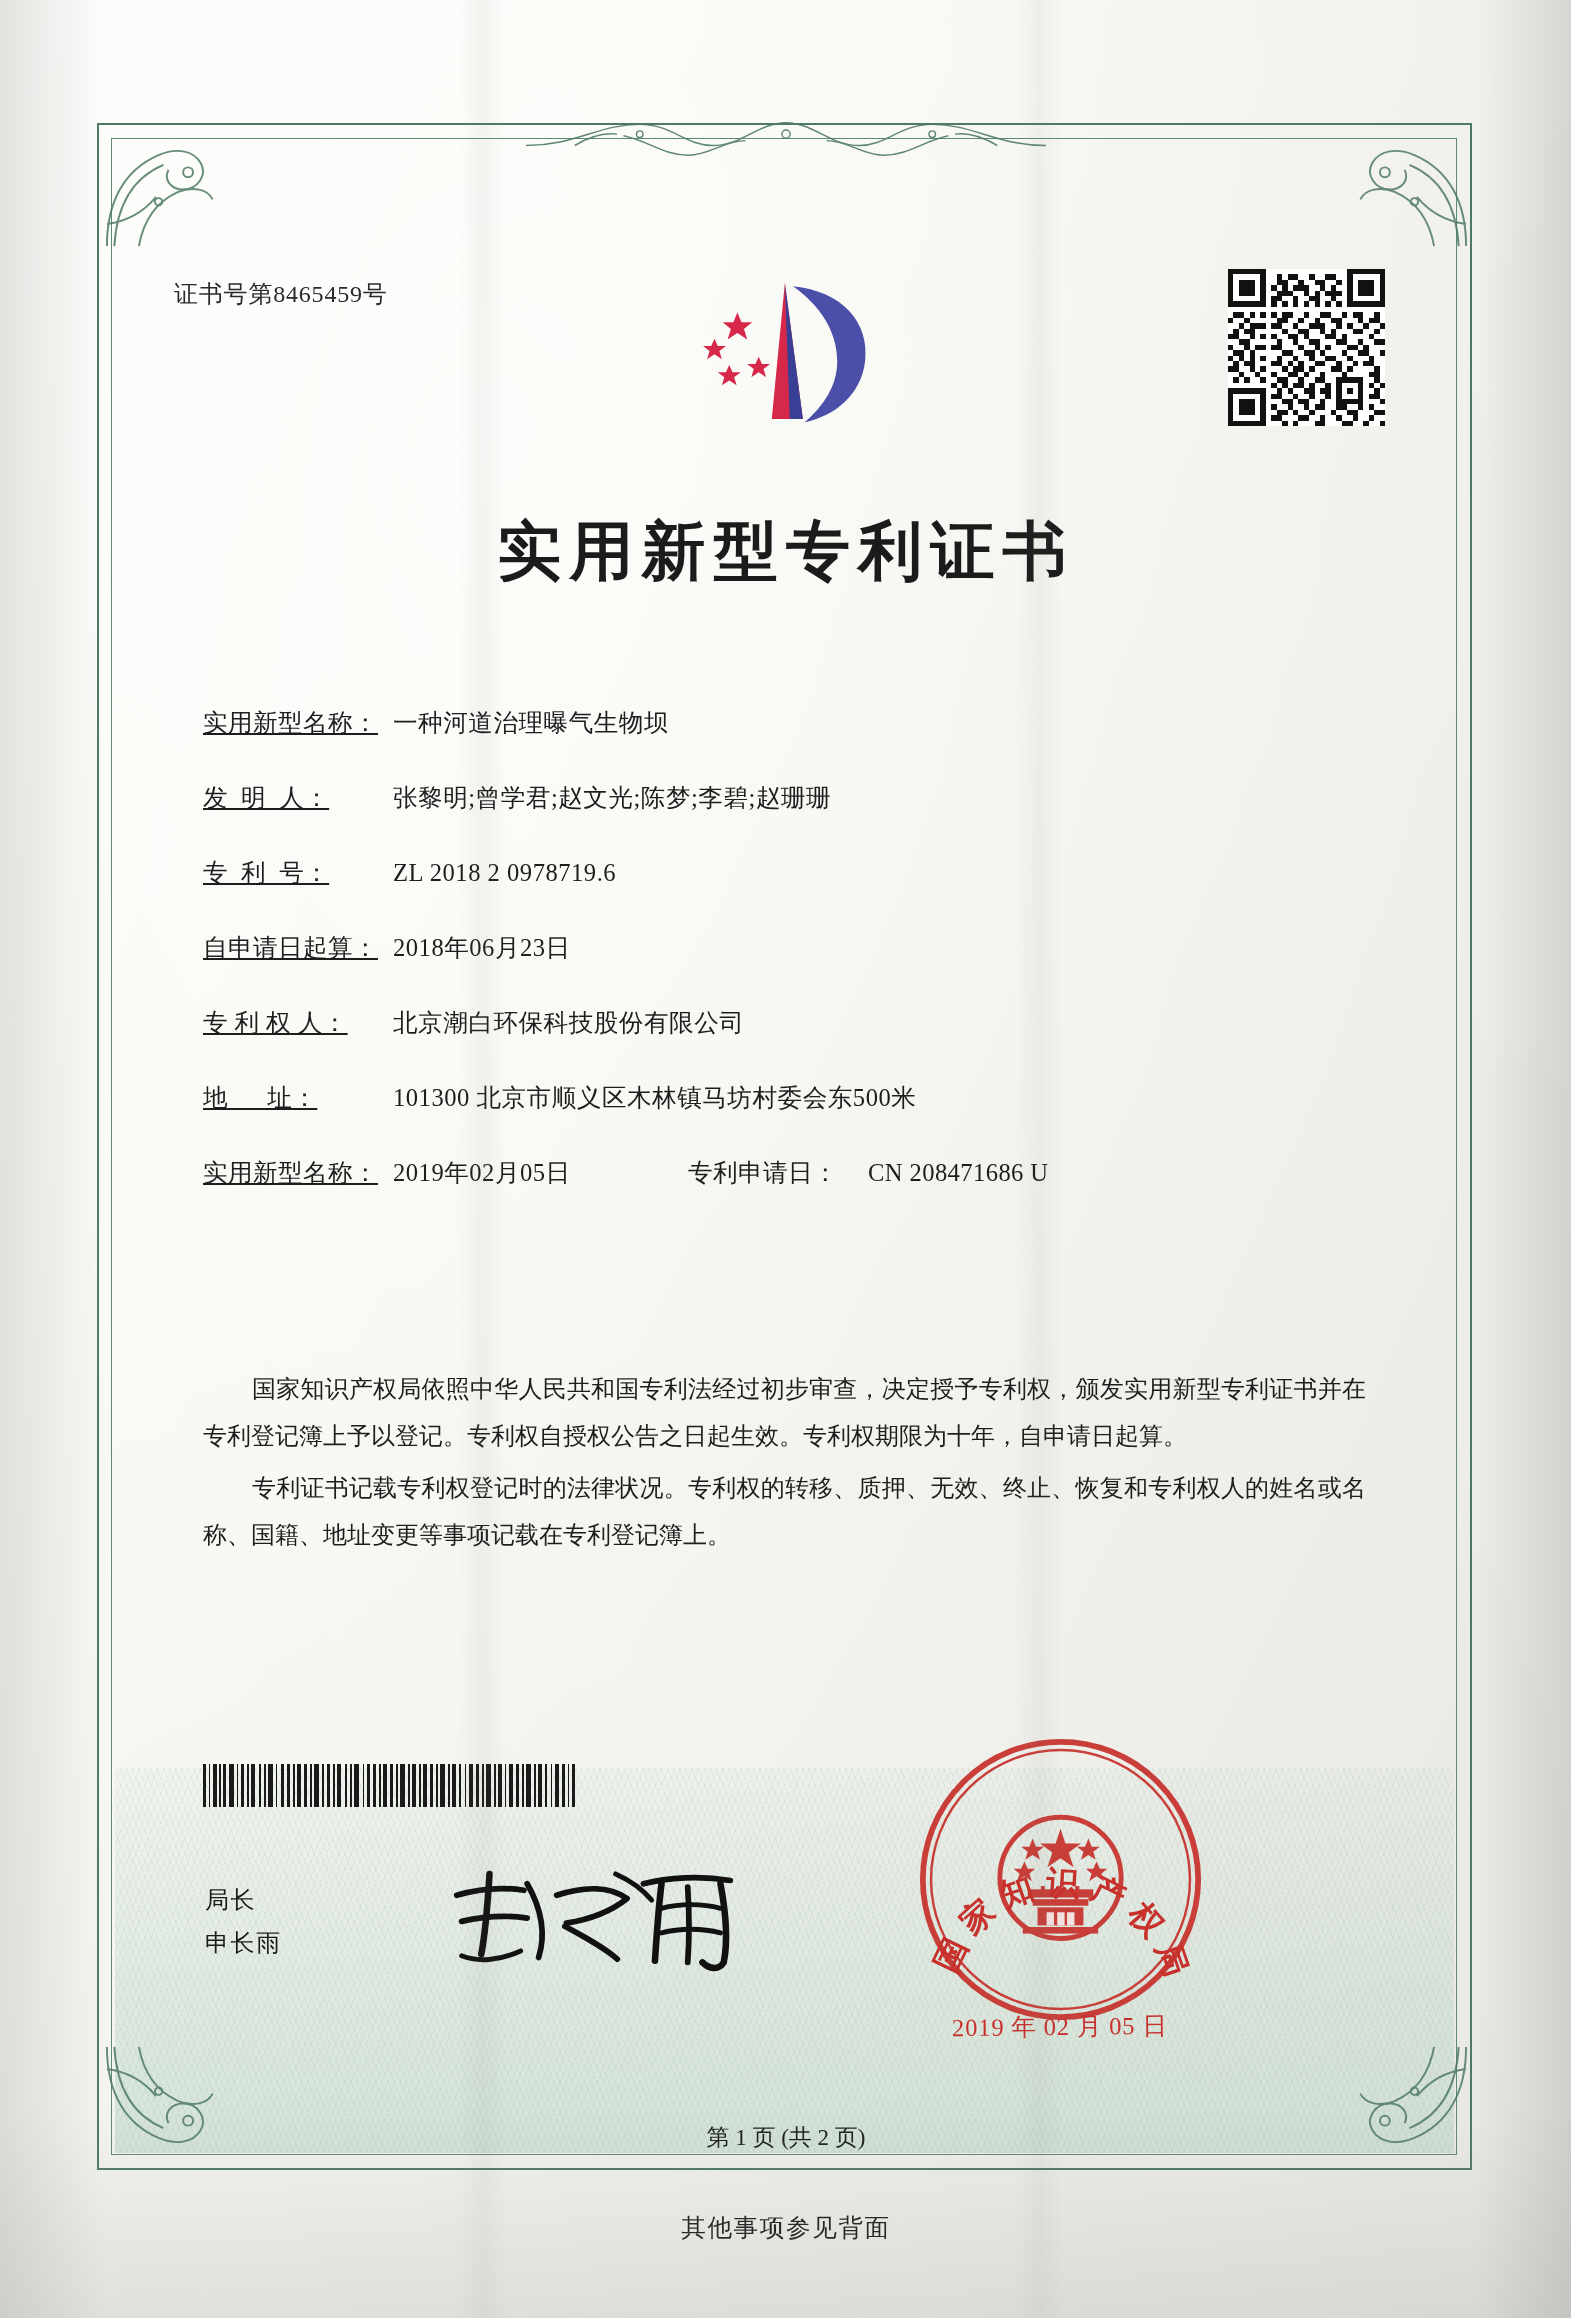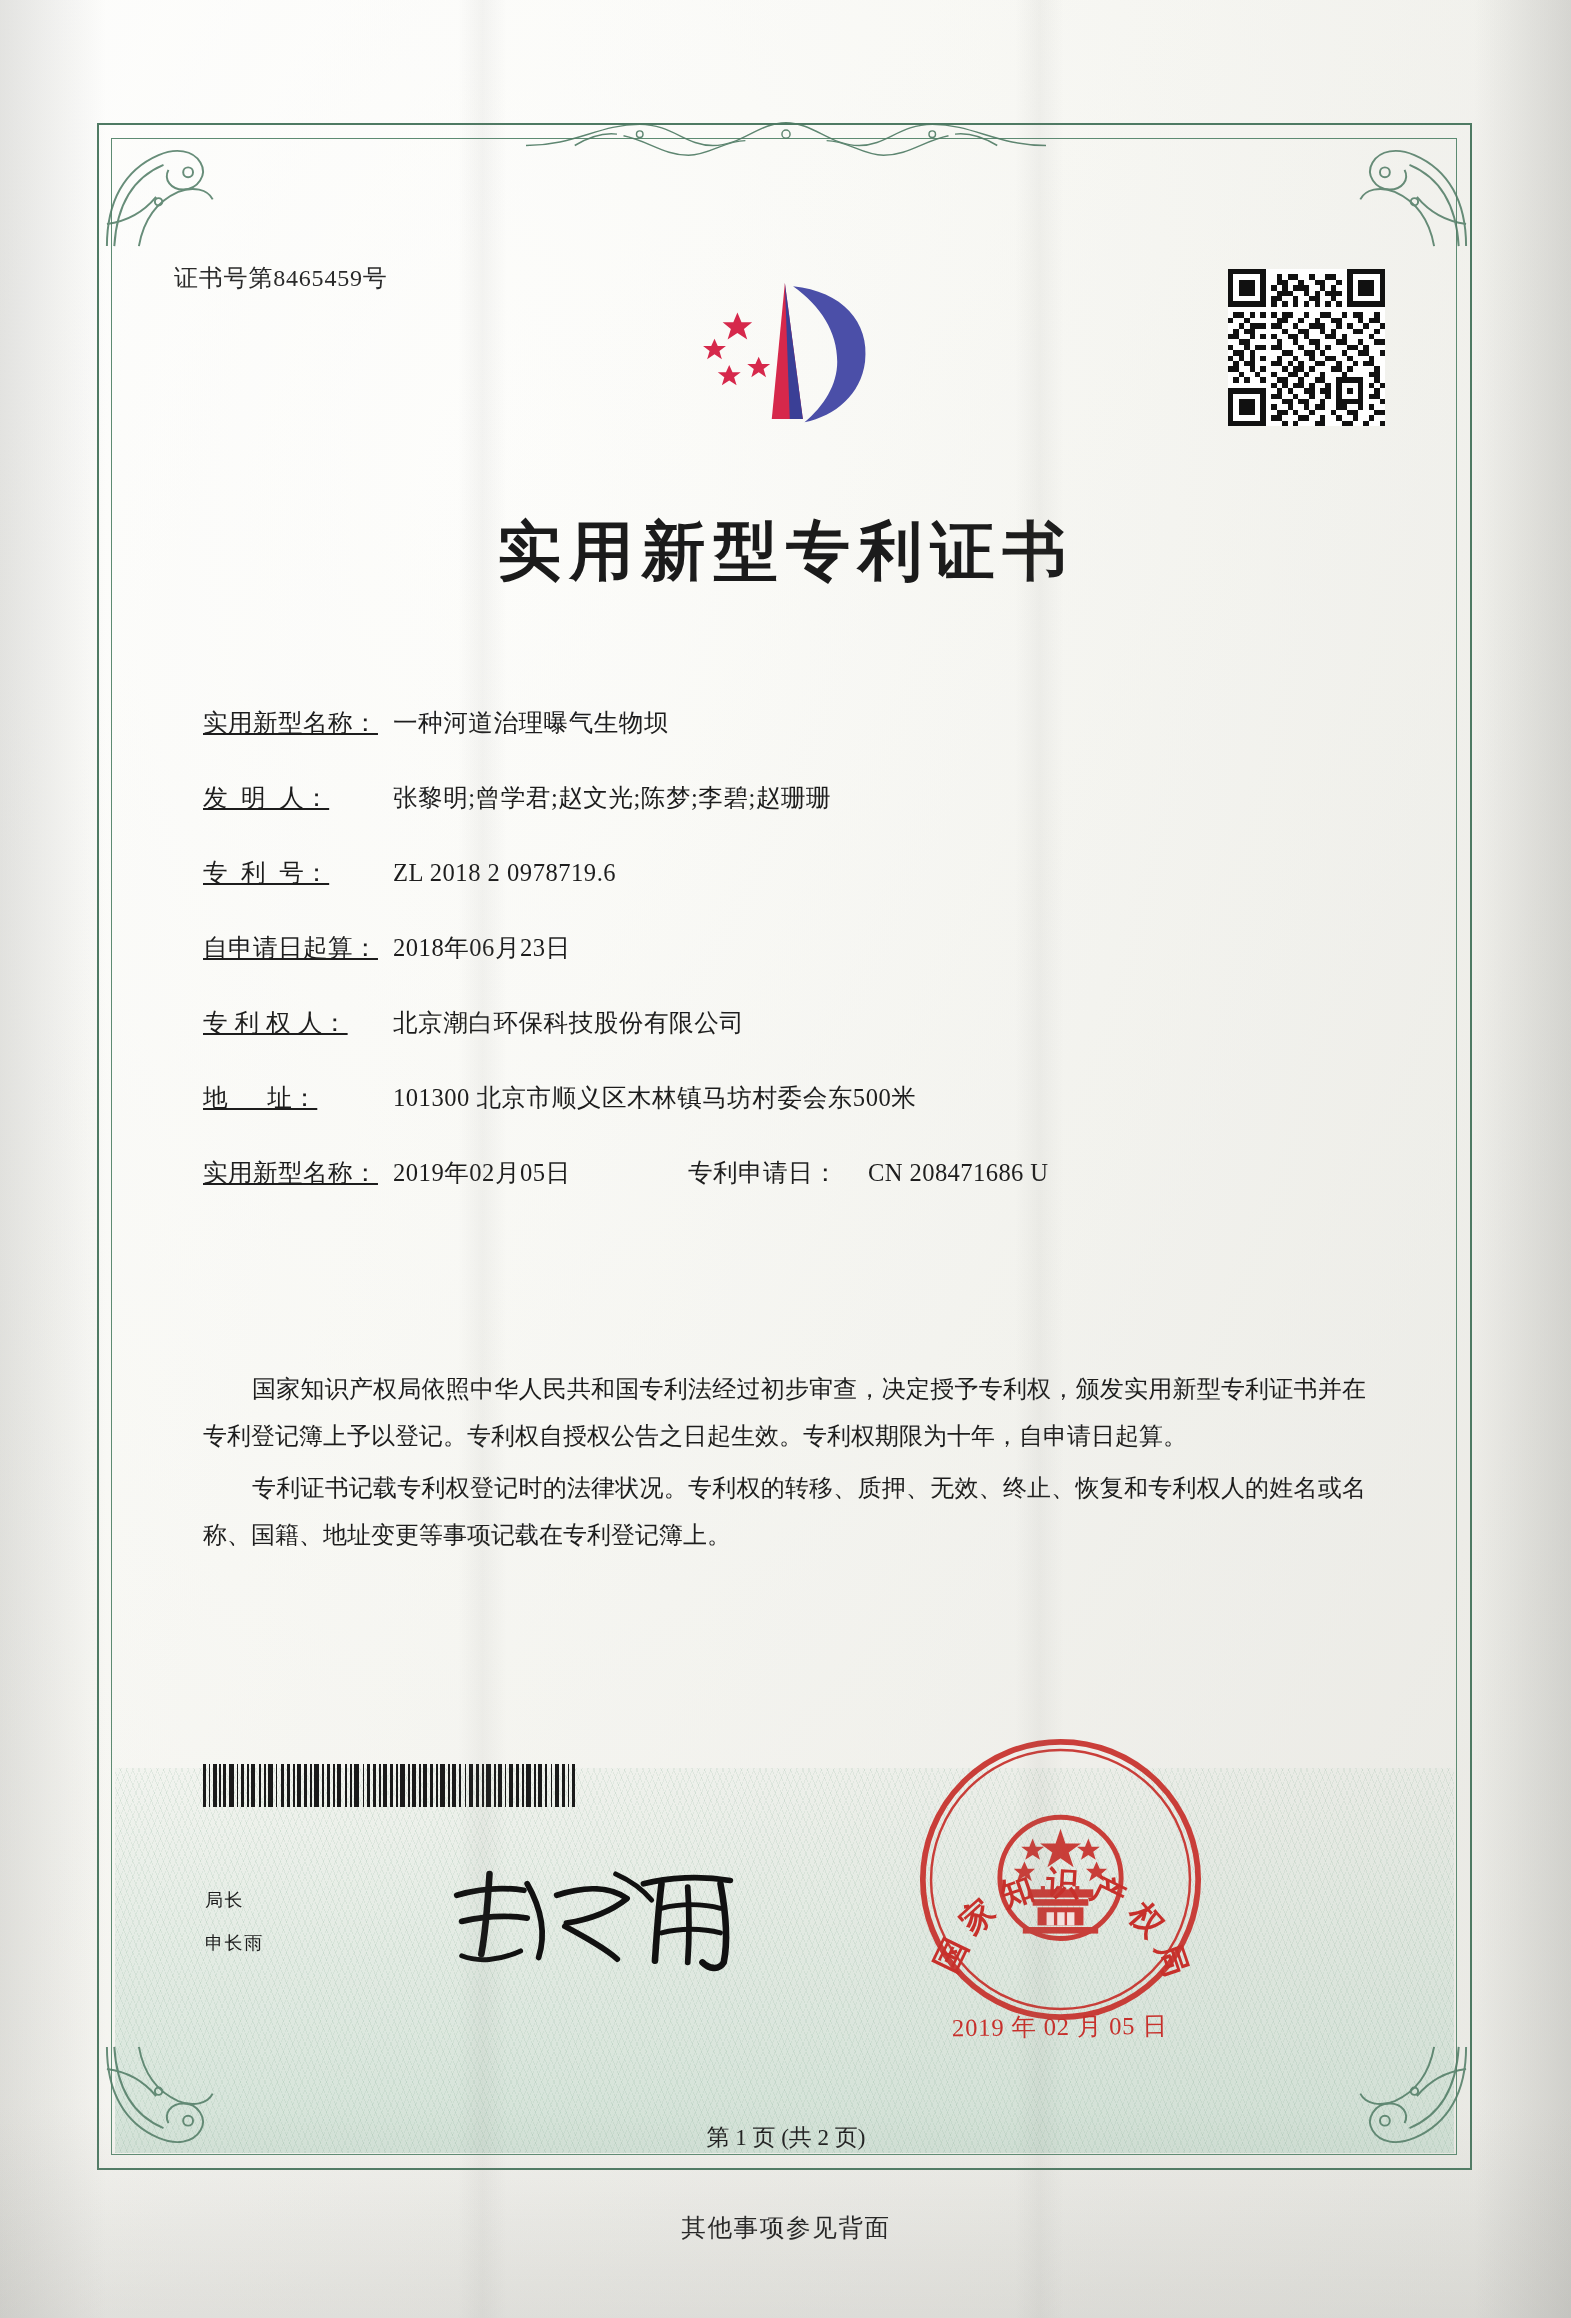--- a/index.html
+++ b/index.html
@@ -113,7 +113,7 @@
   .cert-no {
     position: absolute;
     left: 174px;
-    top: 262px;
+    top: 278px;
     font-size: 24px;
     letter-spacing: 0.8px;
     color: #2a2a2a;

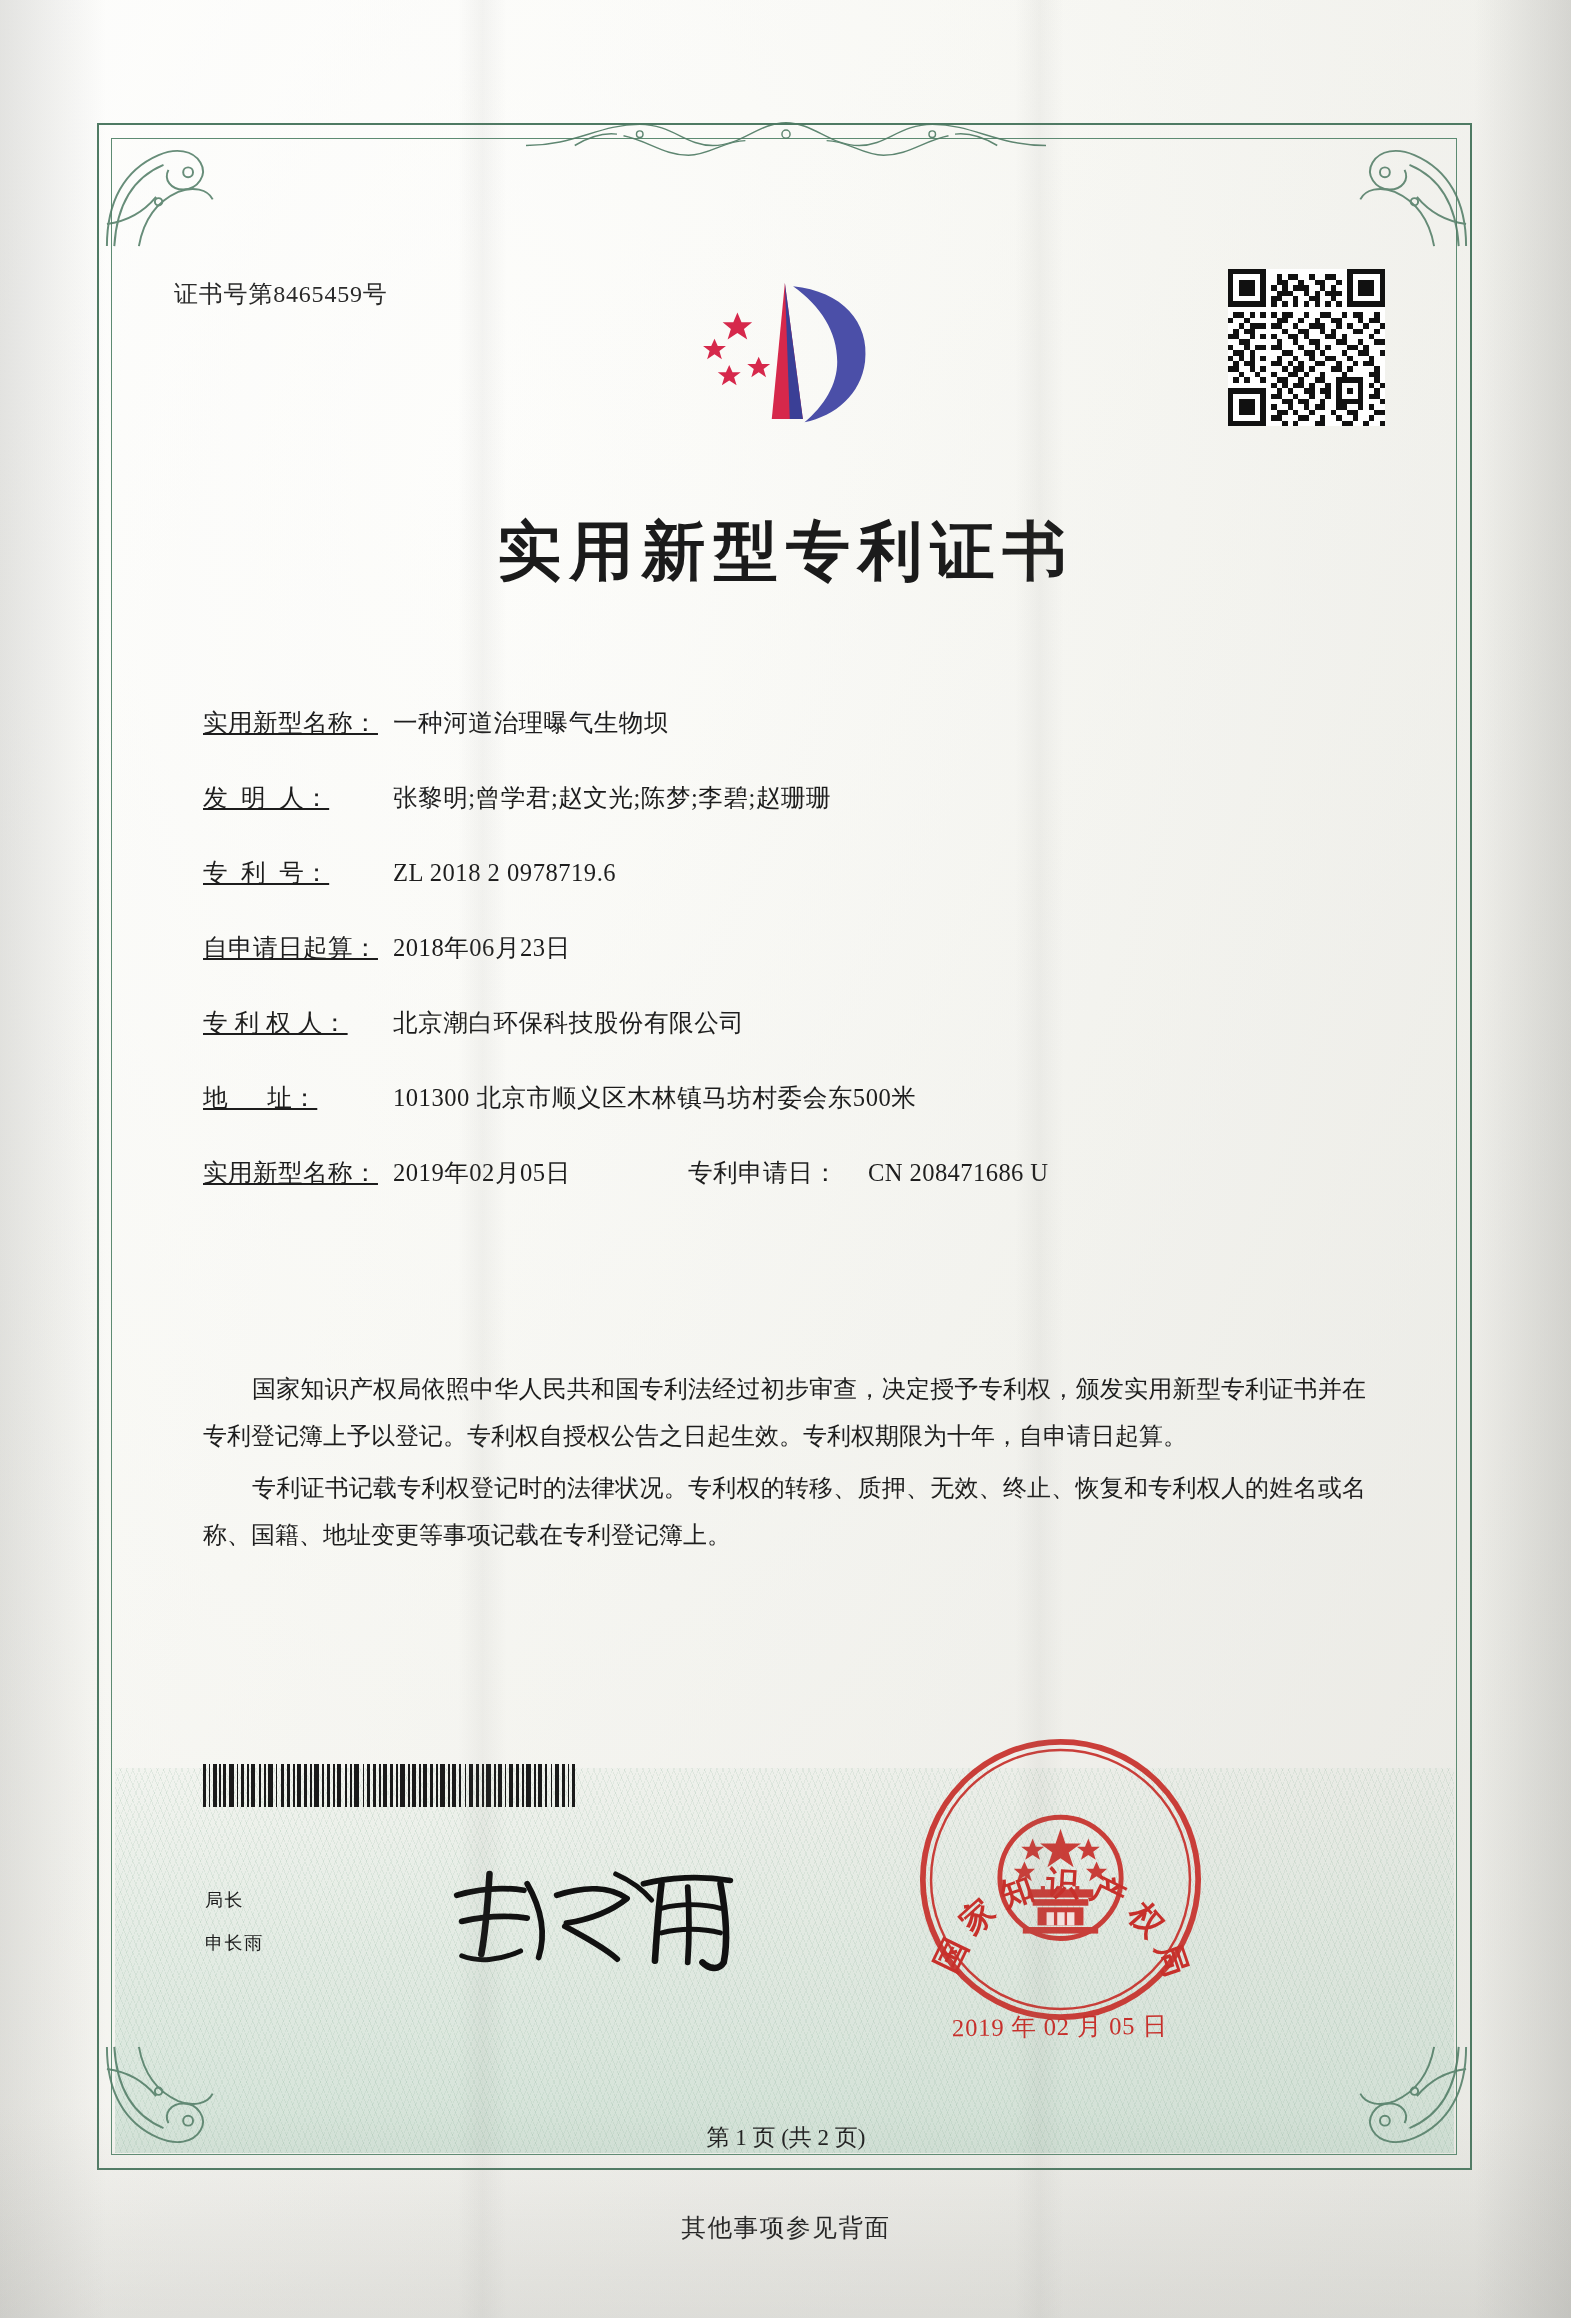--- a/index.html
+++ b/index.html
@@ -211,7 +211,7 @@
     position: absolute;
     left: 205px;
     top: 1879px;
-    font-size: 18px;
+    font-size: 24px;
     line-height: 43px;
     color: #1b1b1b;
     letter-spacing: 1.6px;

